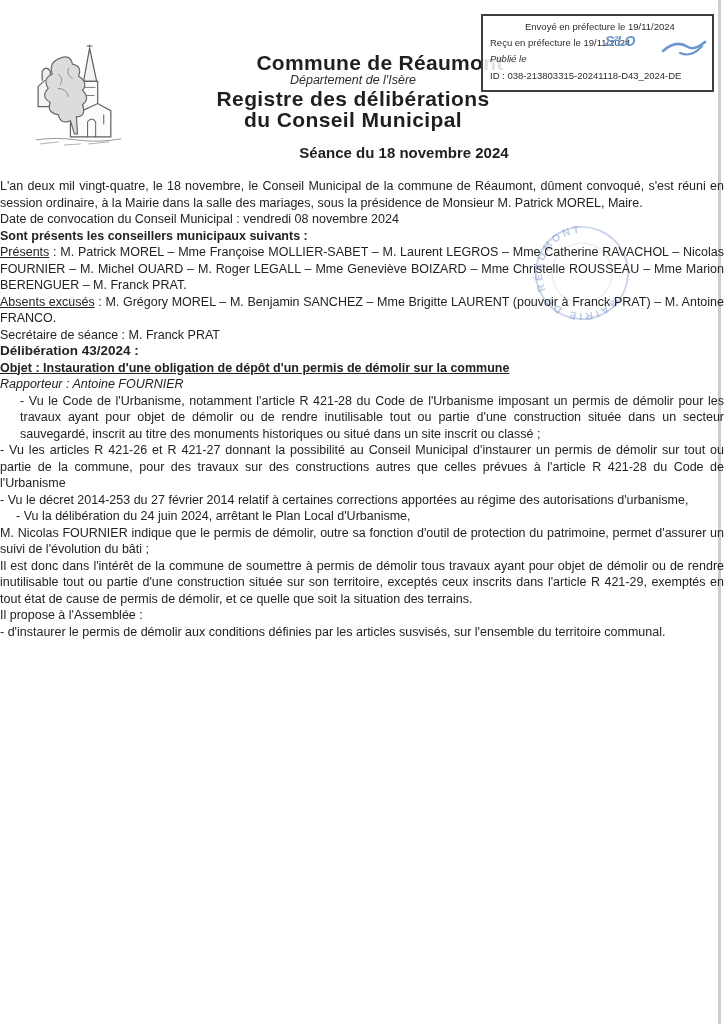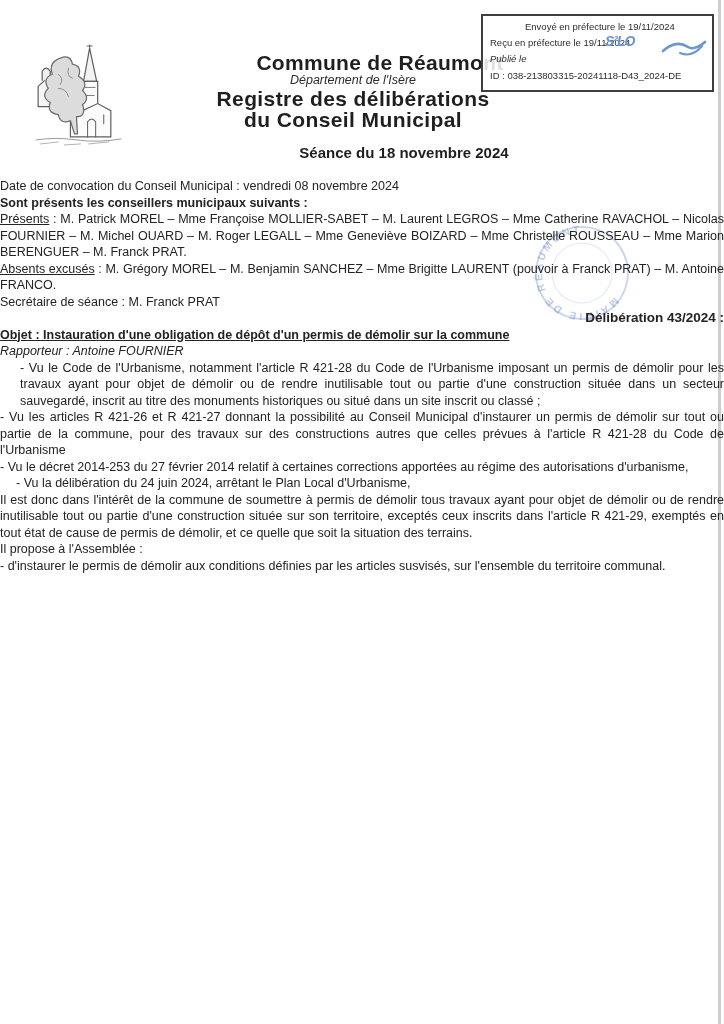--- a/index.html
+++ b/index.html
@@ -133,6 +133,7 @@
 
   <div class="content">
 
+    <p class="p-intro just">L'an deux mil vingt-quatre, le 18 novembre, le Conseil Municipal de la commune de Réaumont, dûment convoqué, s'est réuni en session ordinaire, à la Mairie dans la salle des mariages, sous la présidence de Monsieur M. Patrick MOREL, Maire.</p>
 
     <p class="p-date">Date de convocation du Conseil Municipal : vendredi 08 novembre 2024</p>
 

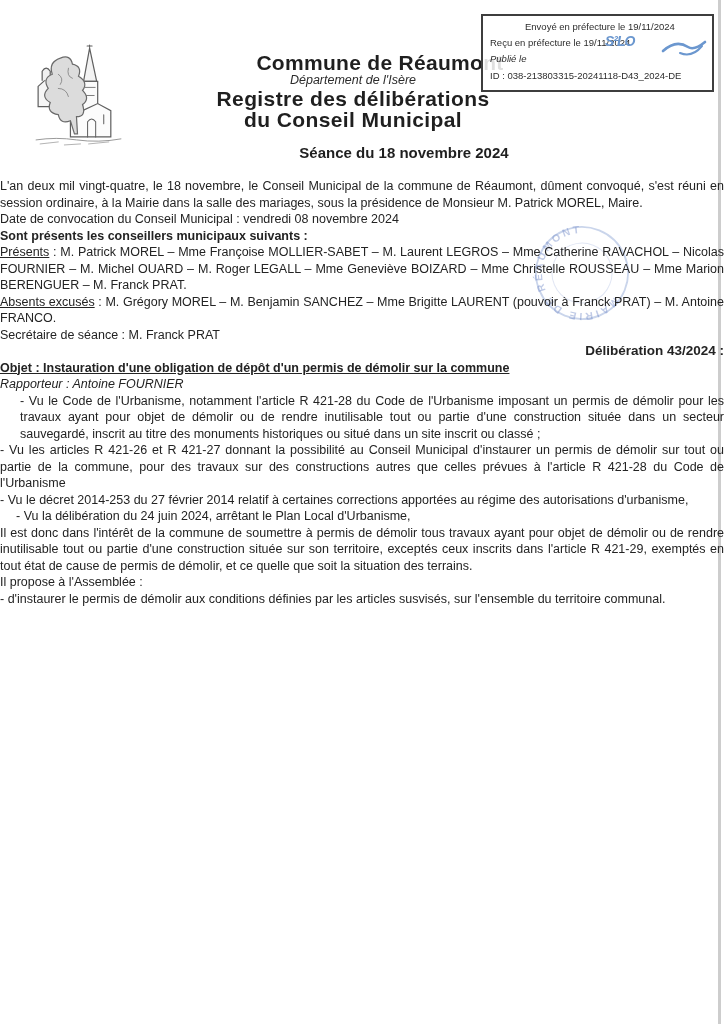--- a/index.html
+++ b/index.html
@@ -59,7 +59,7 @@
   .p-presents{margin:13px 64px 0 39px;}
   .p-absents{margin:16px 64px 0 39px;}
   .p-secretaire{margin:13px 64px 0 39px;}
-  .p-delib{margin:14px 64px 0 22px;font-weight:bold;font-size:13.5px;text-align:right;}
+  .p-delib{margin:14px 64px 0 22px;font-weight:bold;font-size:13.5px;}
   .p-objet{margin:0 50px 0 73px;font-weight:bold;text-decoration:underline;}
   .p-rapporteur{margin:20px 64px 0 47px;font-style:italic;}
   .p-vu1{margin:14px 64px 0 44px;padding-left:20px;}

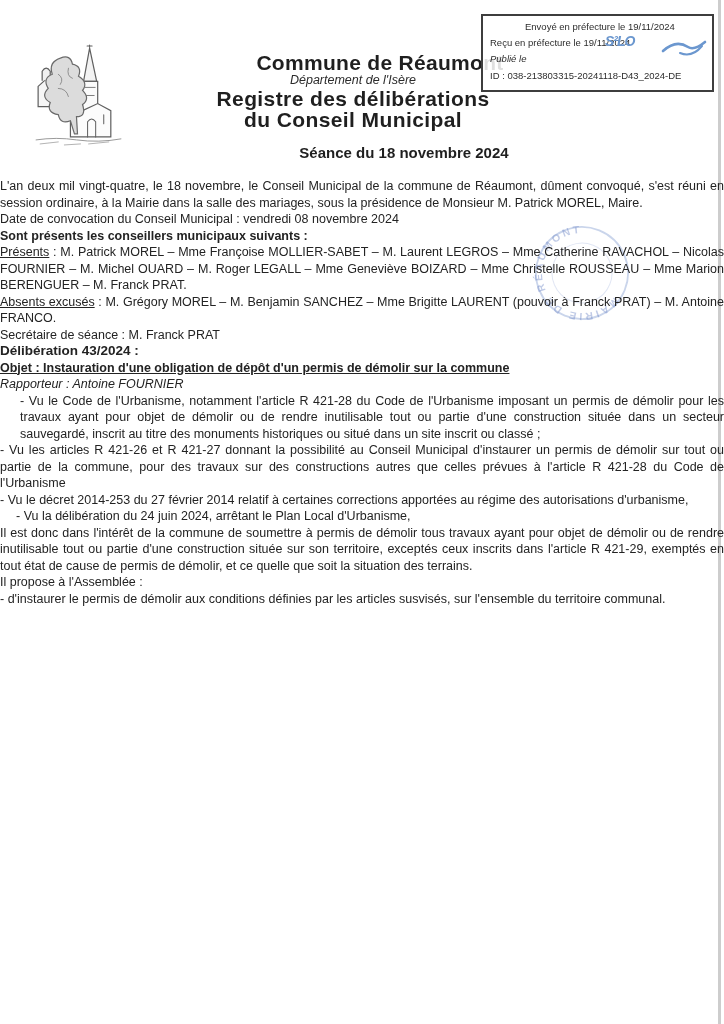--- a/index.html
+++ b/index.html
@@ -156,6 +156,7 @@
     <p class="p-vu4">- Vu la délibération du 24 juin 2024, arrêtant le Plan Local d'Urbanisme,</p>
 
     <div class="blk-expose block">
+      <div class="just">M. Nicolas FOURNIER indique que le permis de démolir, outre sa fonction d'outil de protection du patrimoine, permet d'assurer un suivi de l'évolution du bâti ;</div>
       <div class="just">Il est donc dans l'intérêt de la commune de soumettre à permis de démolir tous travaux ayant pour objet de démolir ou de rendre inutilisable tout ou partie d'une construction située sur son territoire, exceptés ceux inscrits dans l'article R 421-29, exemptés en tout état de cause de permis de démolir, et ce quelle que soit la situation des terrains.</div>
     </div>
 

